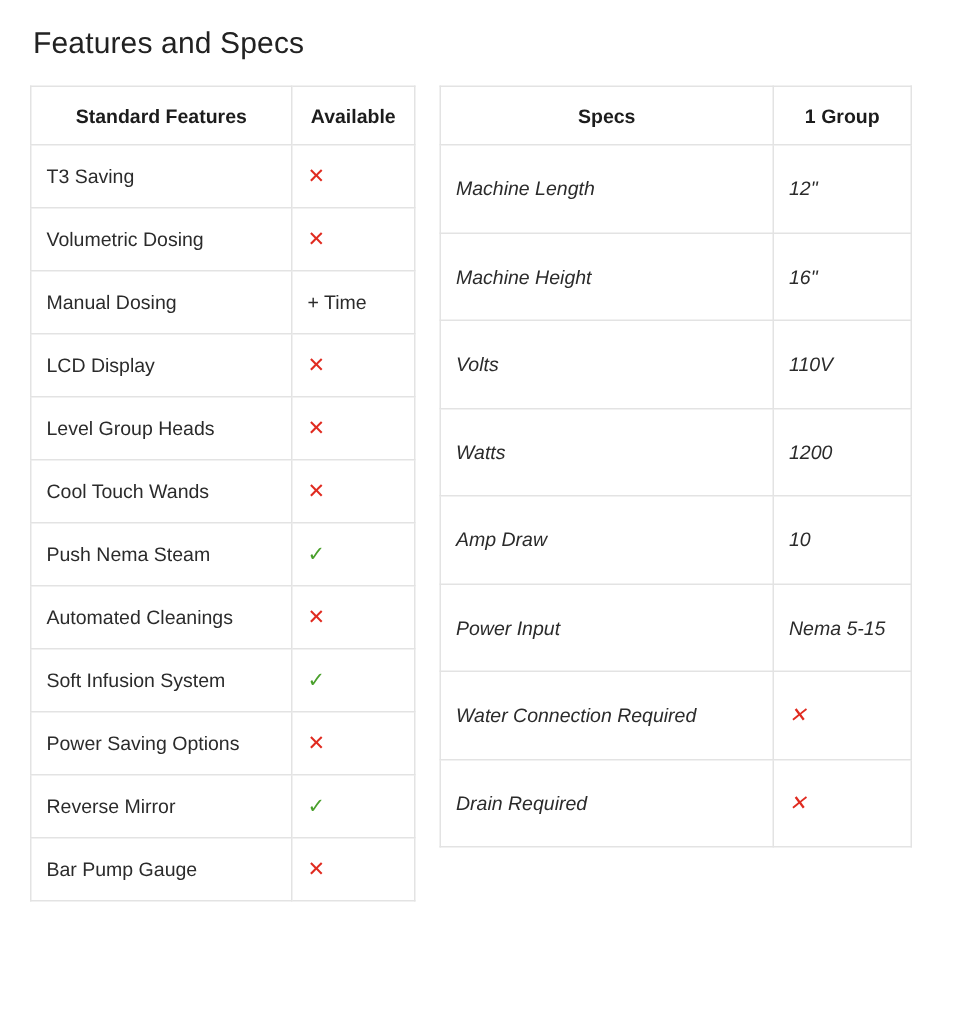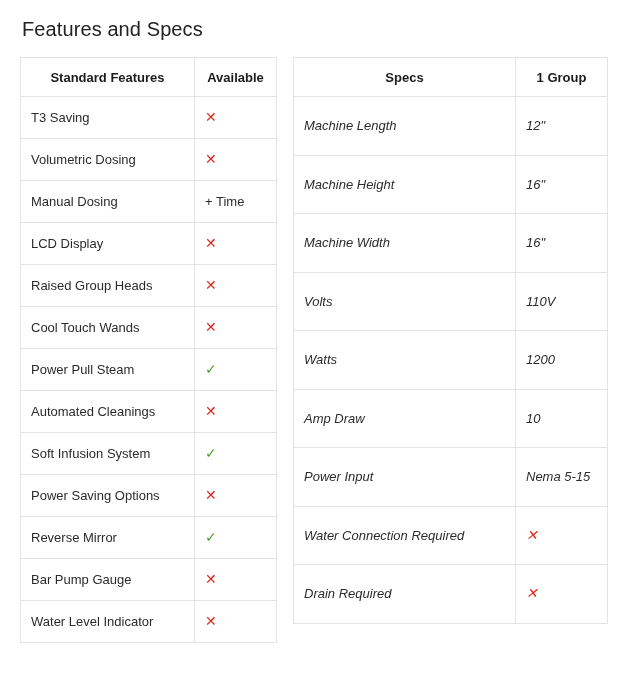--- a/index.html
+++ b/index.html
@@ -172,10 +172,6 @@
             <td><span class="txtval">16"</span></td>
           </tr>
           <tr>
-            <td>Machine Width</td>
-            <td><span class="txtval">16"</span></td>
-          </tr>
-          <tr>
             <td>Volts</td>
             <td><span class="txtval">110V</span></td>
           </tr>

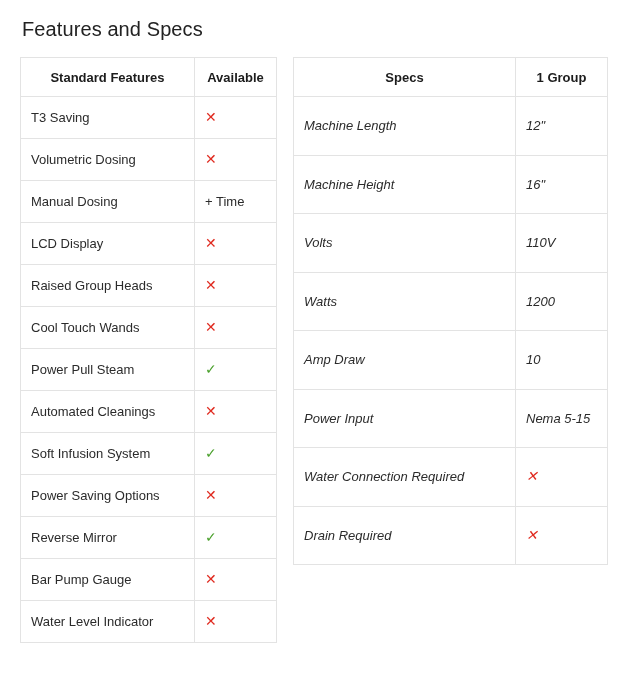--- a/index.html
+++ b/index.html
@@ -113,7 +113,7 @@
             <td><span class="mark cross">✕</span></td>
           </tr>
           <tr>
-            <td>Raised Group Heads</td>
+            <td>Level Group Heads</td>
             <td><span class="mark cross">✕</span></td>
           </tr>
           <tr>

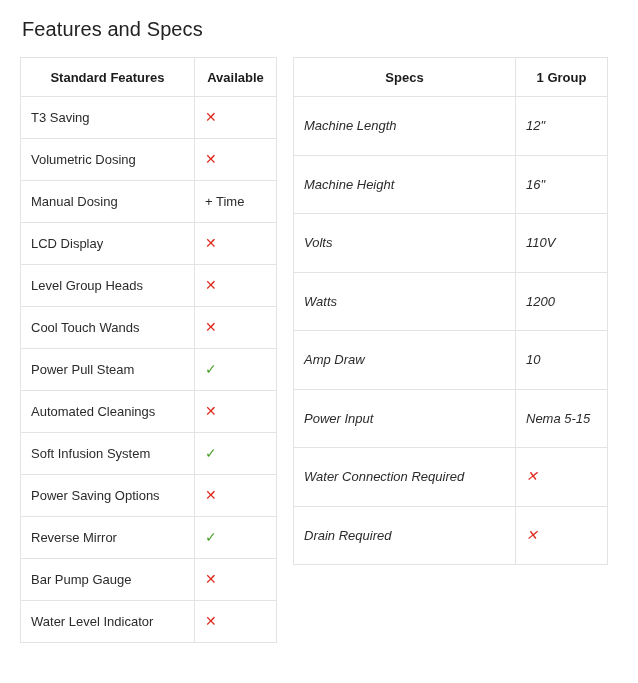--- a/index.html
+++ b/index.html
@@ -121,7 +121,7 @@
             <td><span class="mark cross">✕</span></td>
           </tr>
           <tr>
-            <td>Power Pull Steam</td>
+            <td>Push Nema Steam</td>
             <td><span class="mark check">✓</span></td>
           </tr>
           <tr>

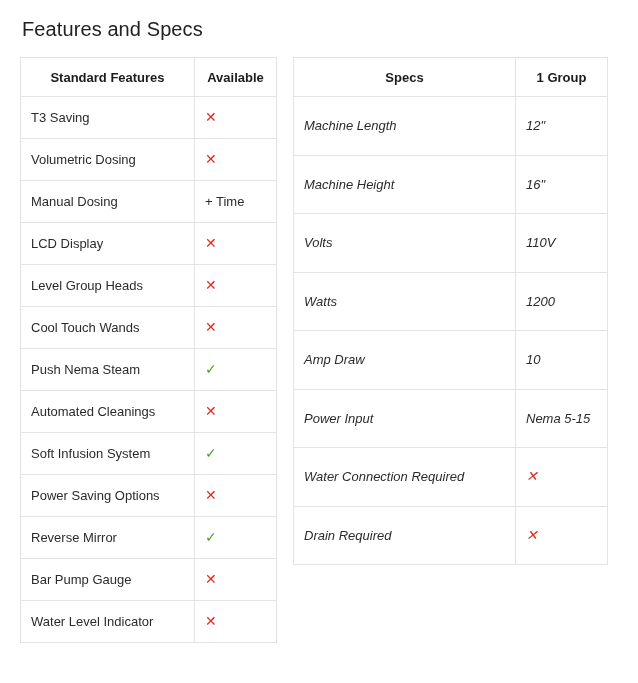--- a/index.html
+++ b/index.html
@@ -144,10 +144,6 @@
             <td>Bar Pump Gauge</td>
             <td><span class="mark cross">✕</span></td>
           </tr>
-          <tr>
-            <td>Water Level Indicator</td>
-            <td><span class="mark cross">✕</span></td>
-          </tr>
         </tbody>
     </table>
 

